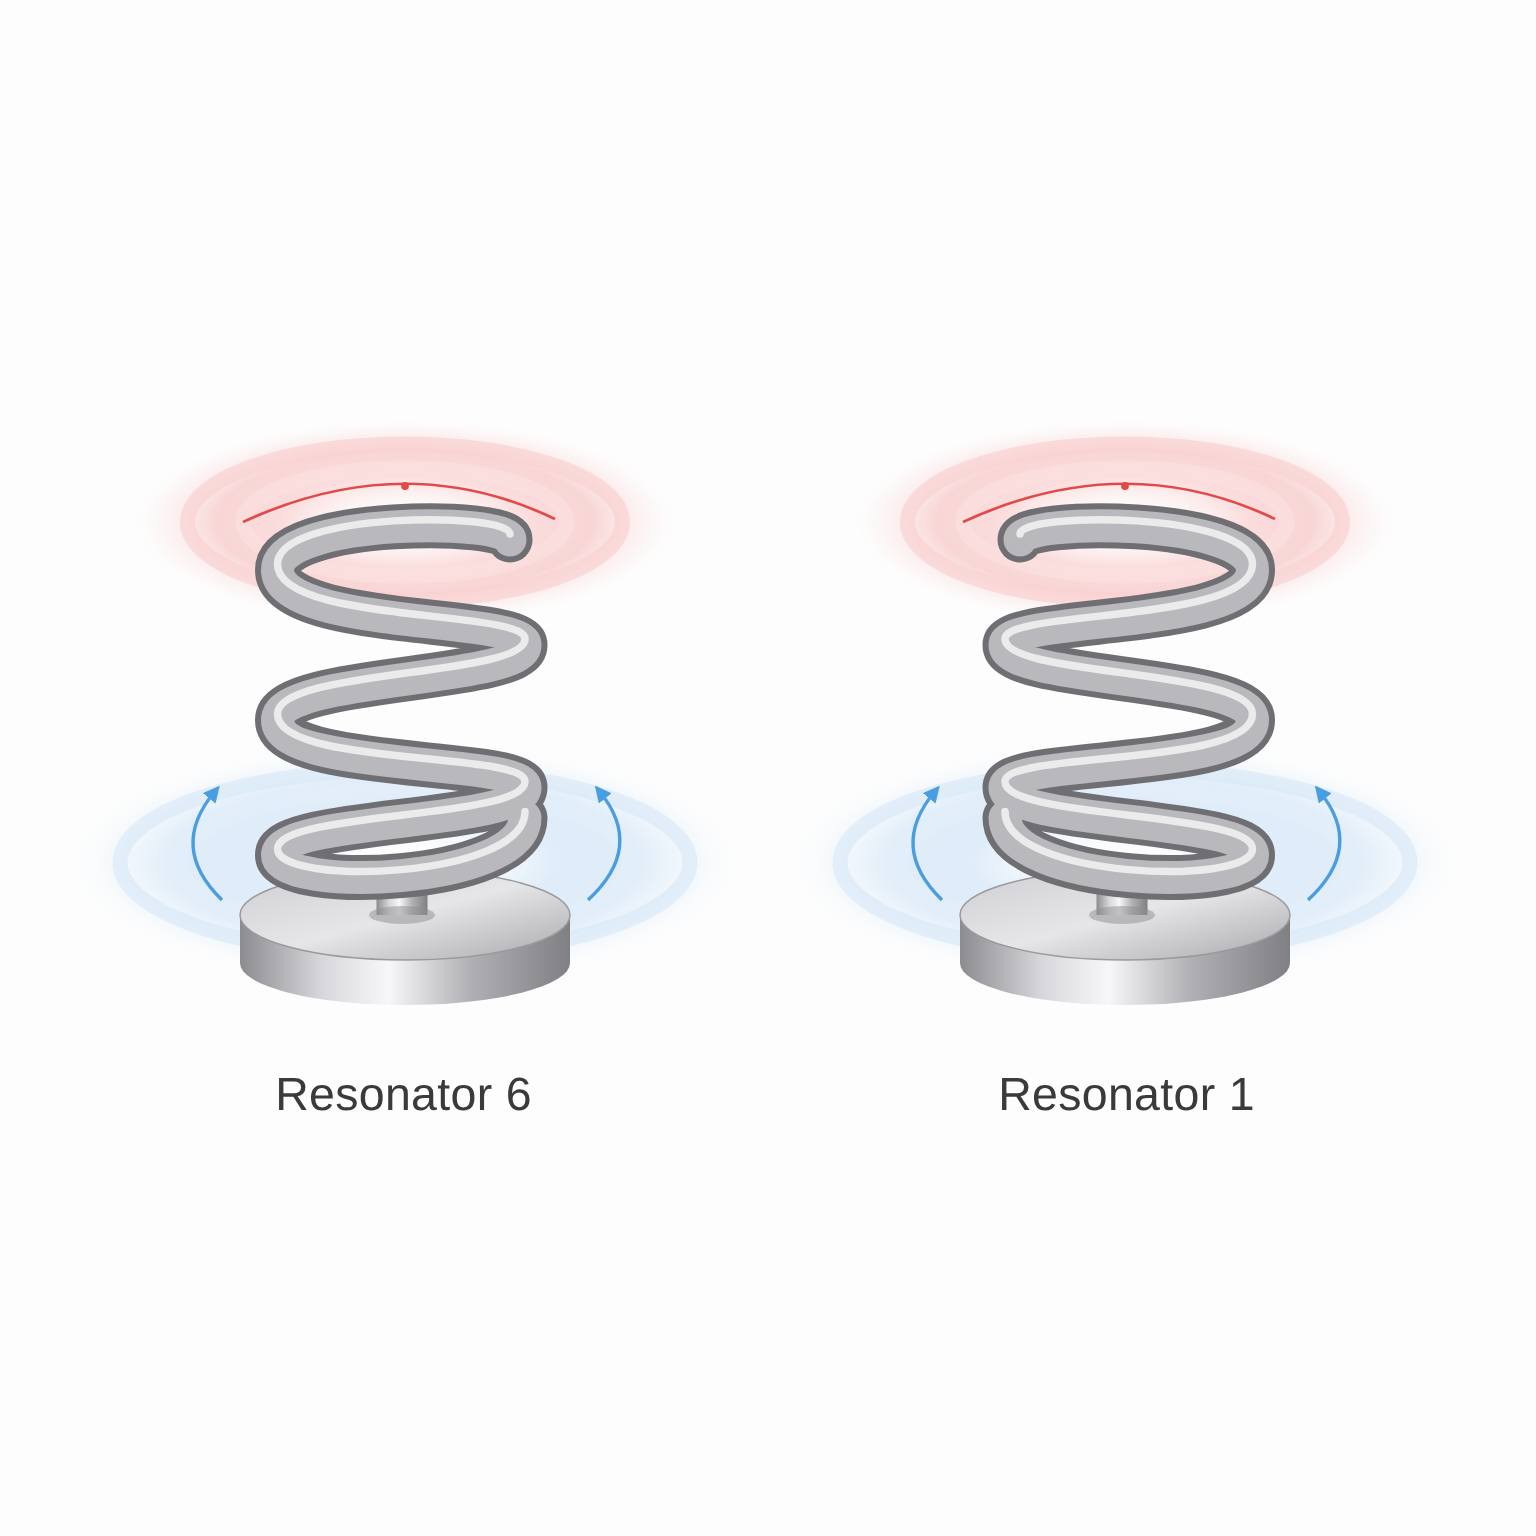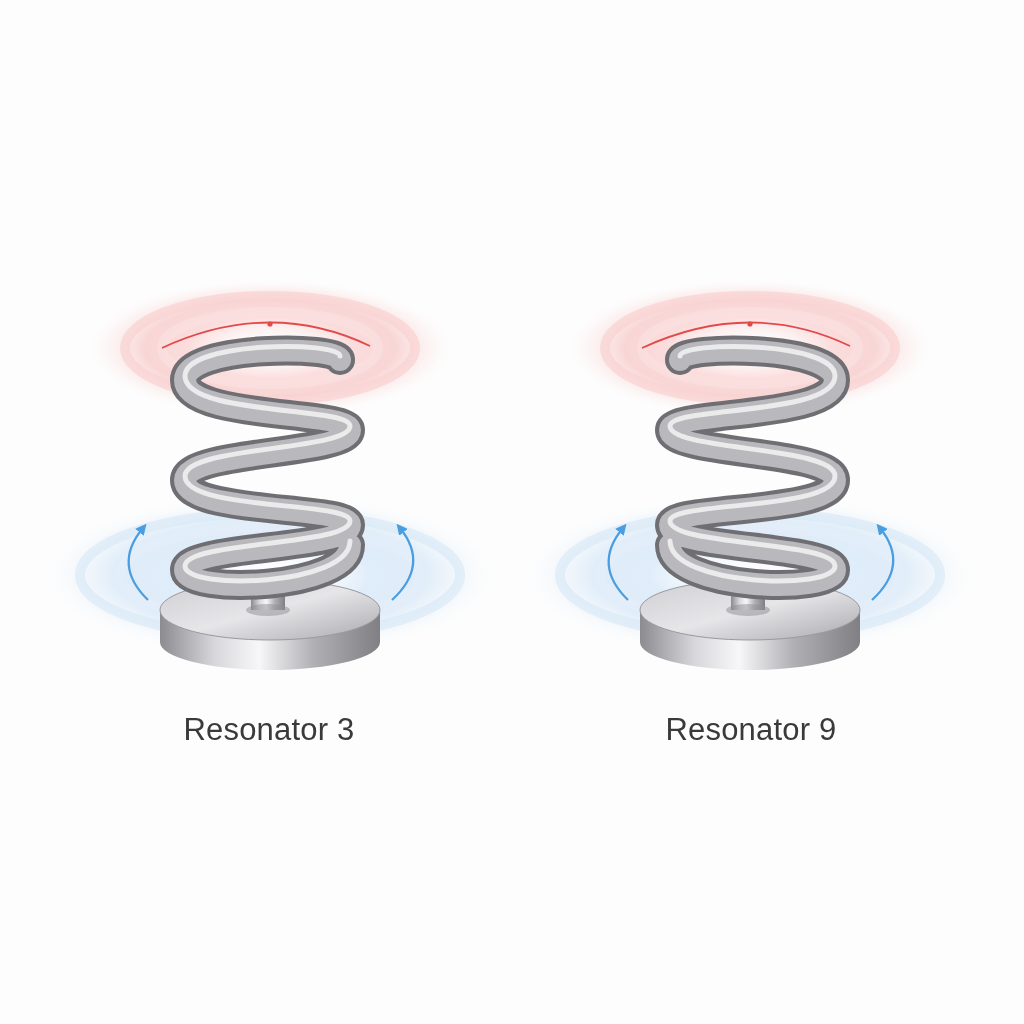--- a/index.html
+++ b/index.html
@@ -86,7 +86,7 @@
     </g>
   </svg>
 </div>
-<div class="label" style="left:119px;">Resonator 3</div>
+<div class="label" style="left:119px;">Resonator 6</div>
 
 <div class="res" style="left:520px;">
   <svg width="480" height="420" viewBox="0 0 480 420">

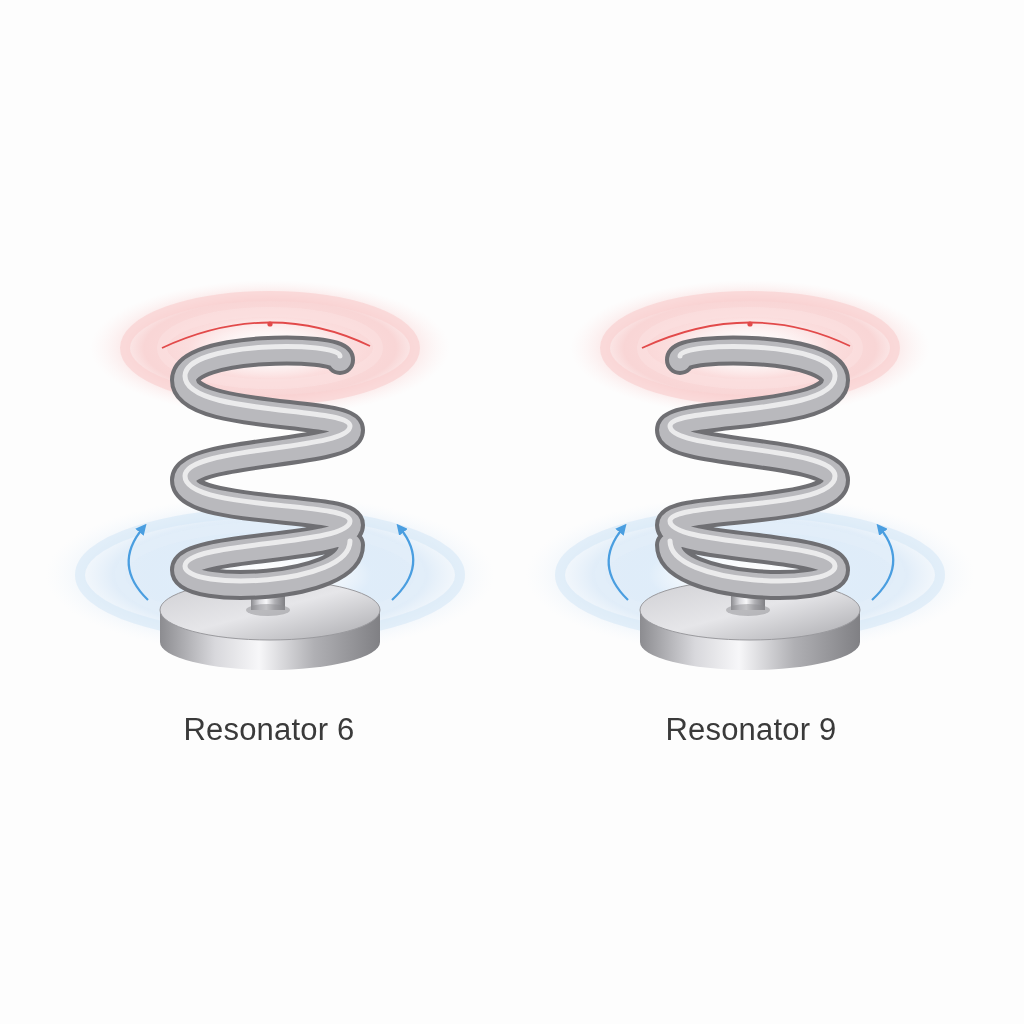--- a/index.html
+++ b/index.html
@@ -119,6 +119,6 @@
     </g>
   </svg>
 </div>
-<div class="label" style="left:601px;">Resonator 9</div>
+<div class="label" style="left:601px;">Resonator 1</div>
 
 </body></html>

